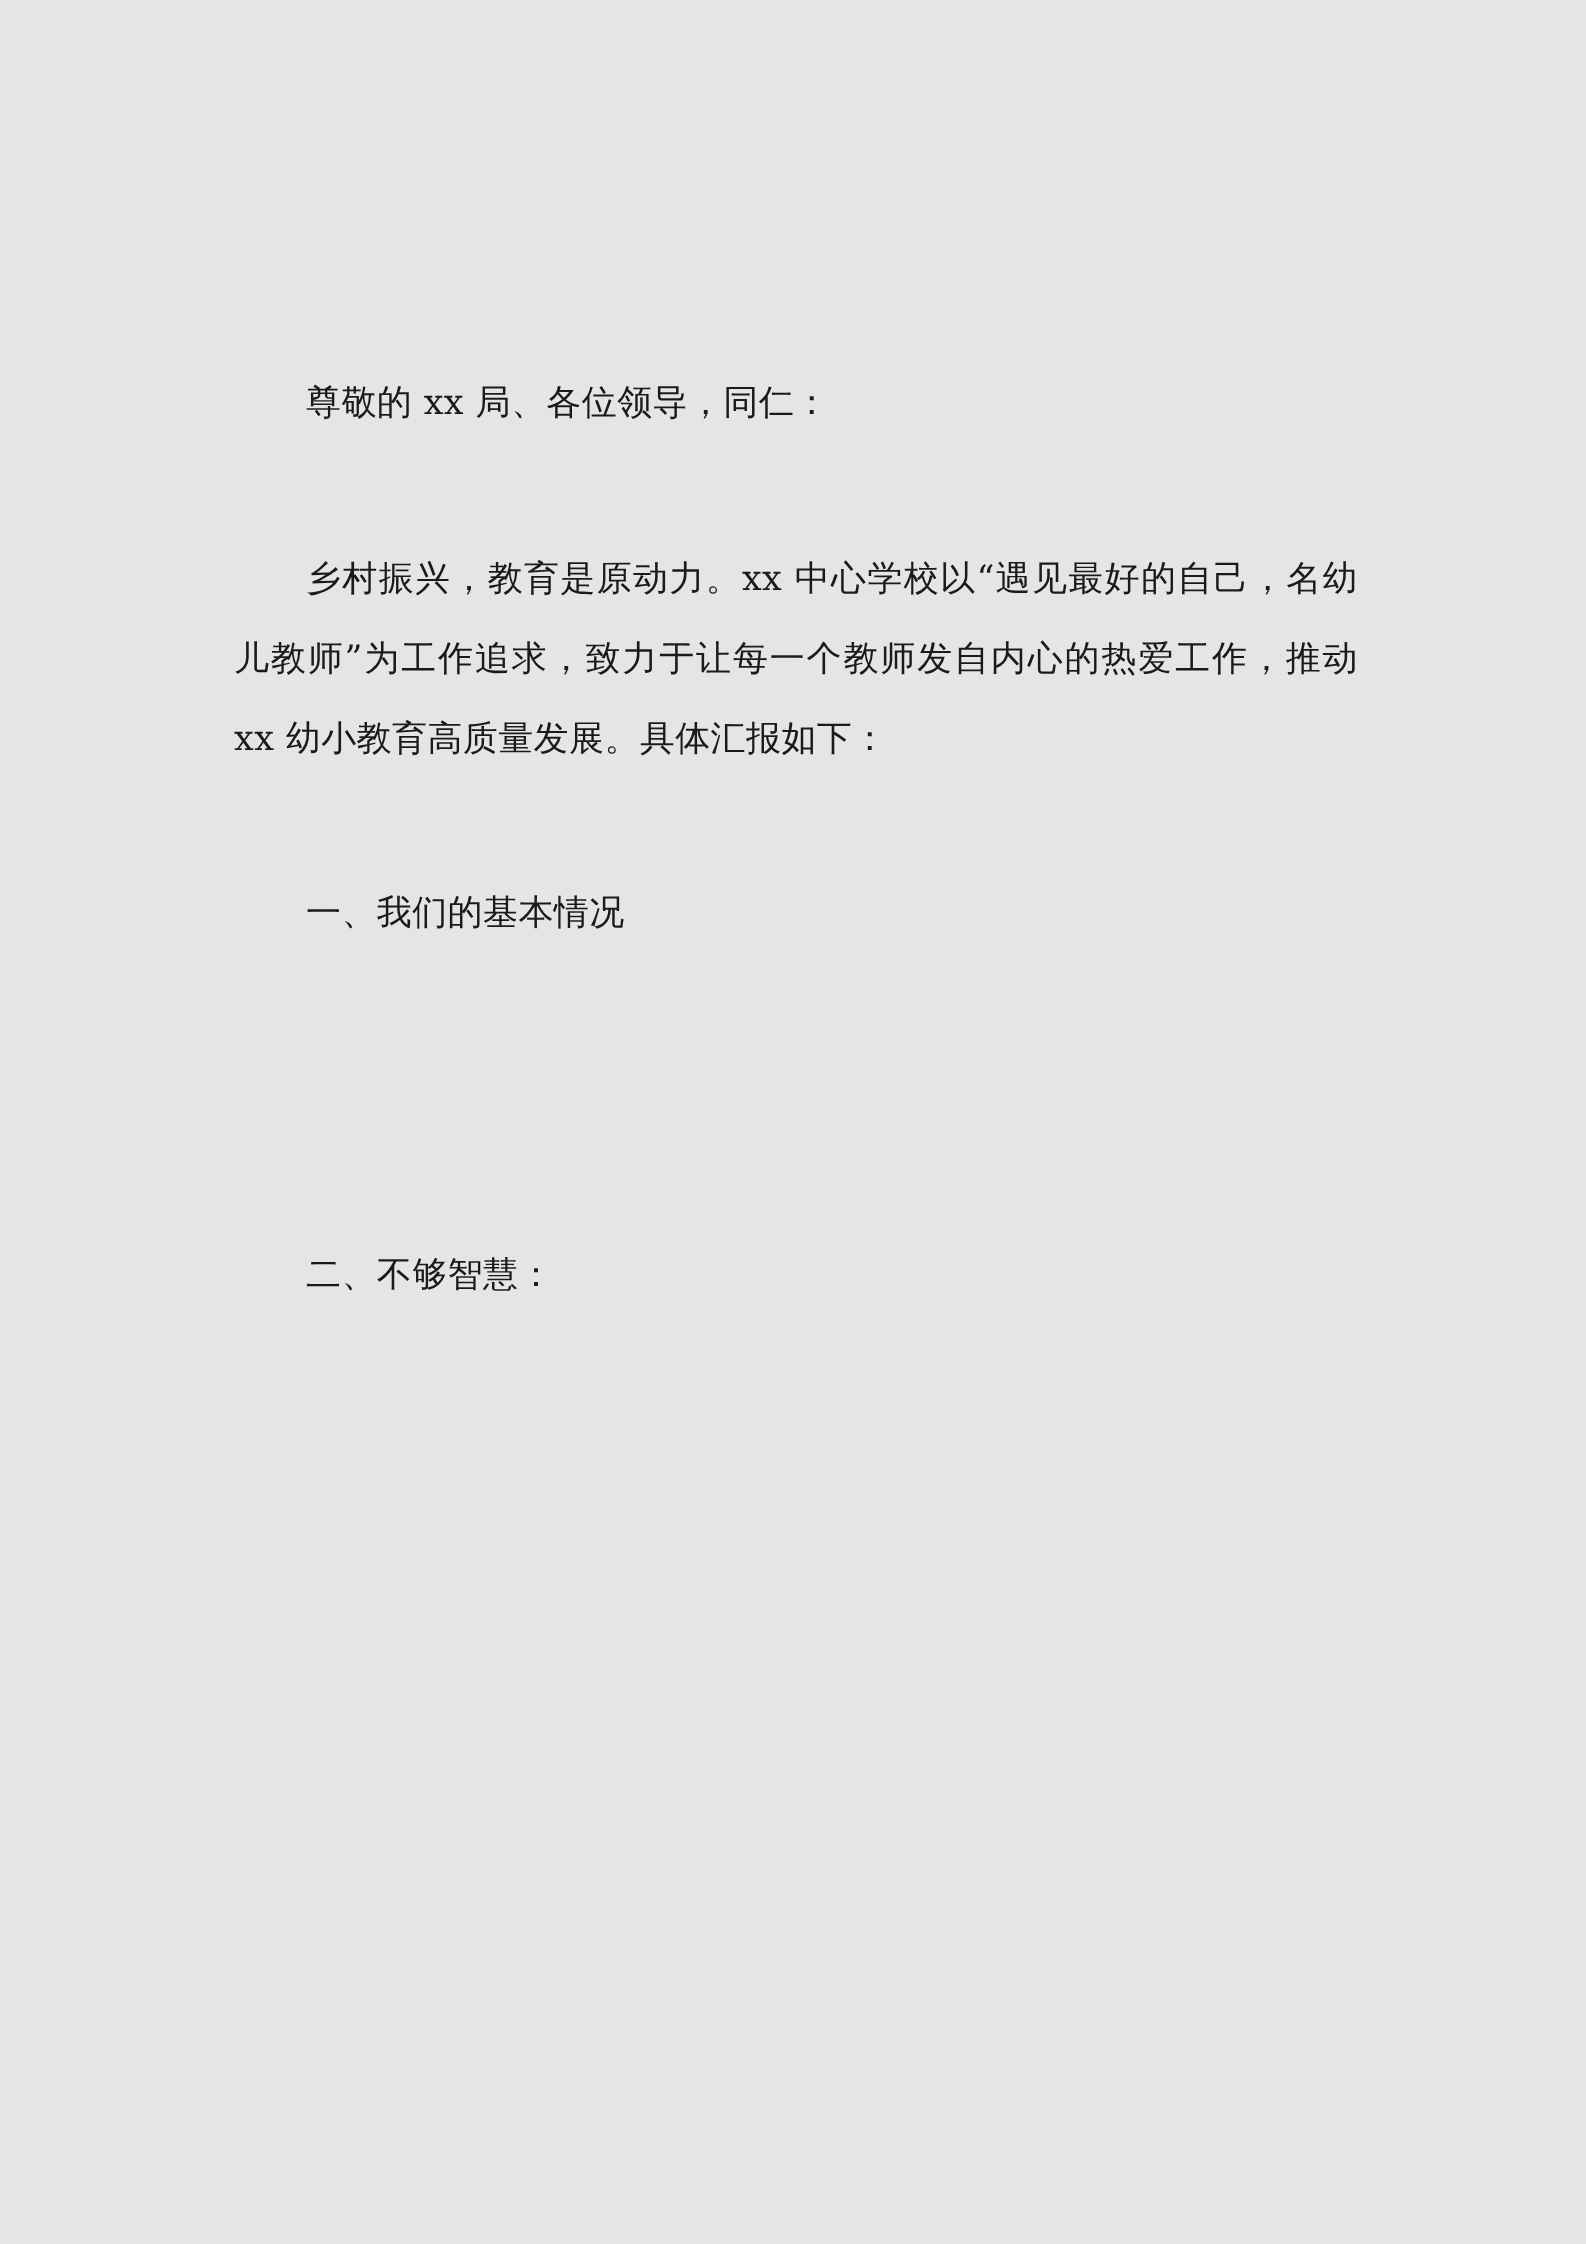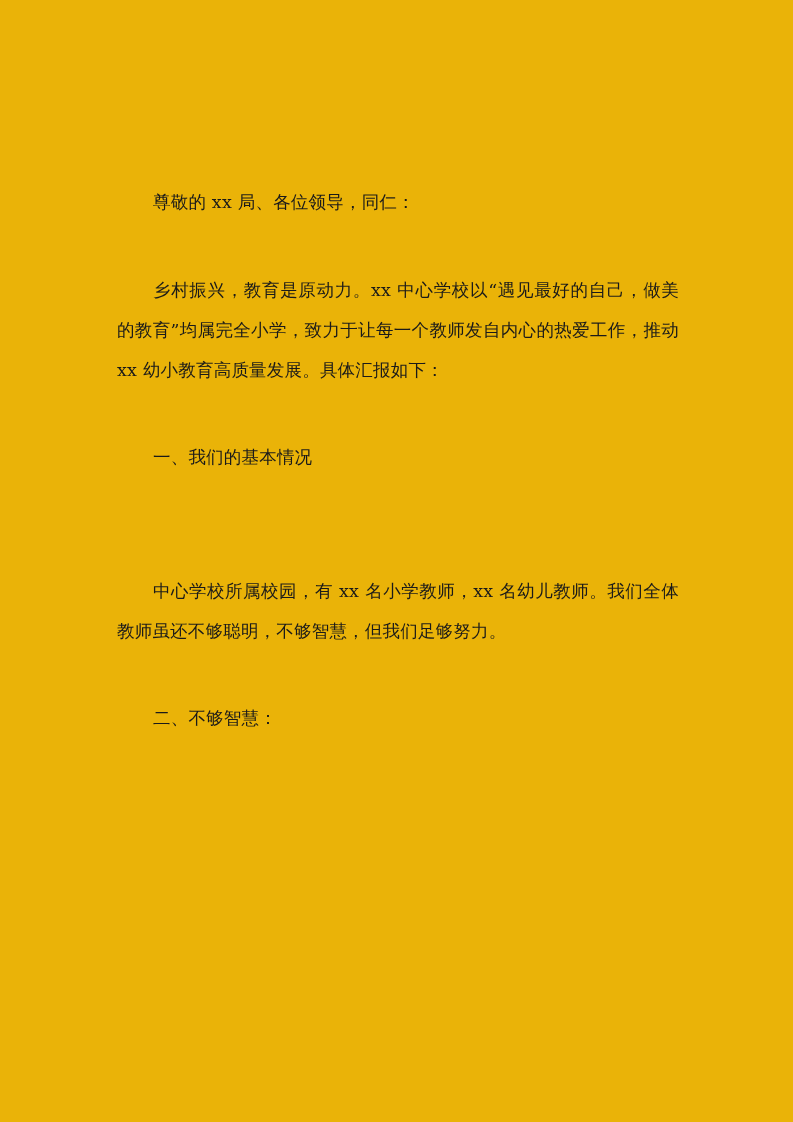--- a/index.html
+++ b/index.html
@@ -20,7 +20,7 @@
       left: 0; top: 0;
       width: 793px;
       height: 1122px;
-      background: #eab308;
+      background: #e5e5e5;
     }
     .content {
       position: absolute;

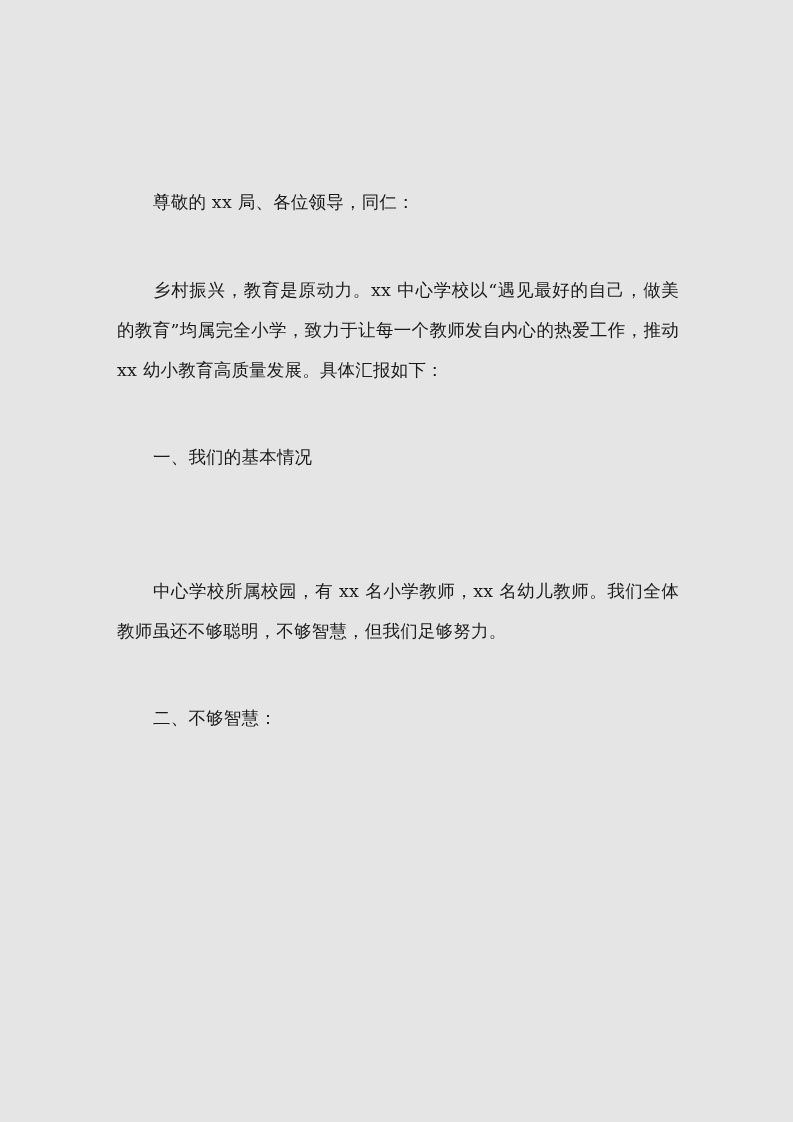--- a/index.html
+++ b/index.html
@@ -47,7 +47,7 @@
     <p class="para salutation">尊敬的 xx 局、各位领导，同仁：</p>
     <div class="gap" style="height:24px"></div>
 
-    <p class="para">乡村振兴，教育是原动力。xx 中心学校以“遇见最好的自己，做美的教育”均属完全小学，致力于让每一个教师发自内心的热爱工作，推动 xx 幼小教育高质量发展。具体汇报如下：</p>
+    <p class="para">乡村振兴，教育是原动力。xx 中心学校以“遇见最好的自己，名幼儿教师”为工作追求，致力于让每一个教师发自内心的热爱工作，推动 xx 幼小教育高质量发展。具体汇报如下：</p>
     <div class="gap"></div>
 
     <p class="para">一、我们的基本情况</p>

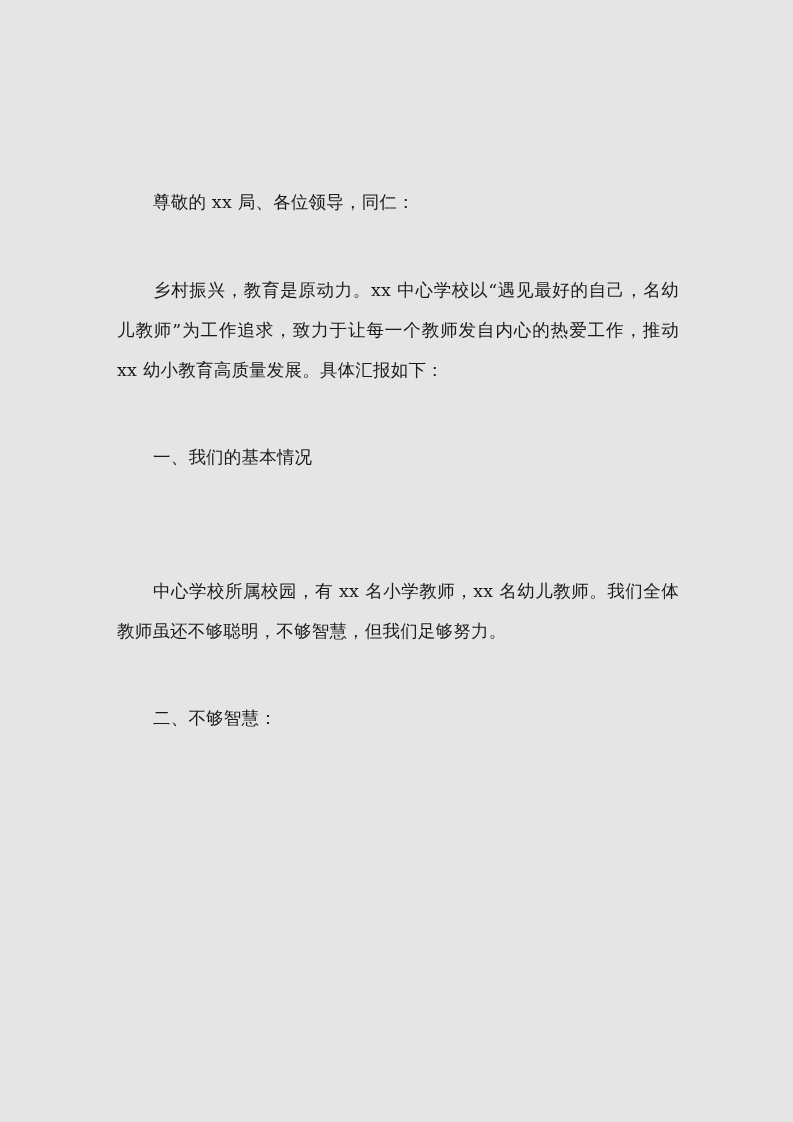--- a/index.html
+++ b/index.html
@@ -55,7 +55,6 @@
 
     <div class="gap"></div>
 
-    <p class="para">中心学校所属校园，有 xx 名小学教师，xx 名幼儿教师。我们全体教师虽还不够聪明，不够智慧，但我们足够努力。</p>
     <div class="gap"></div>
 
     <p class="para">二、不够智慧：</p>

